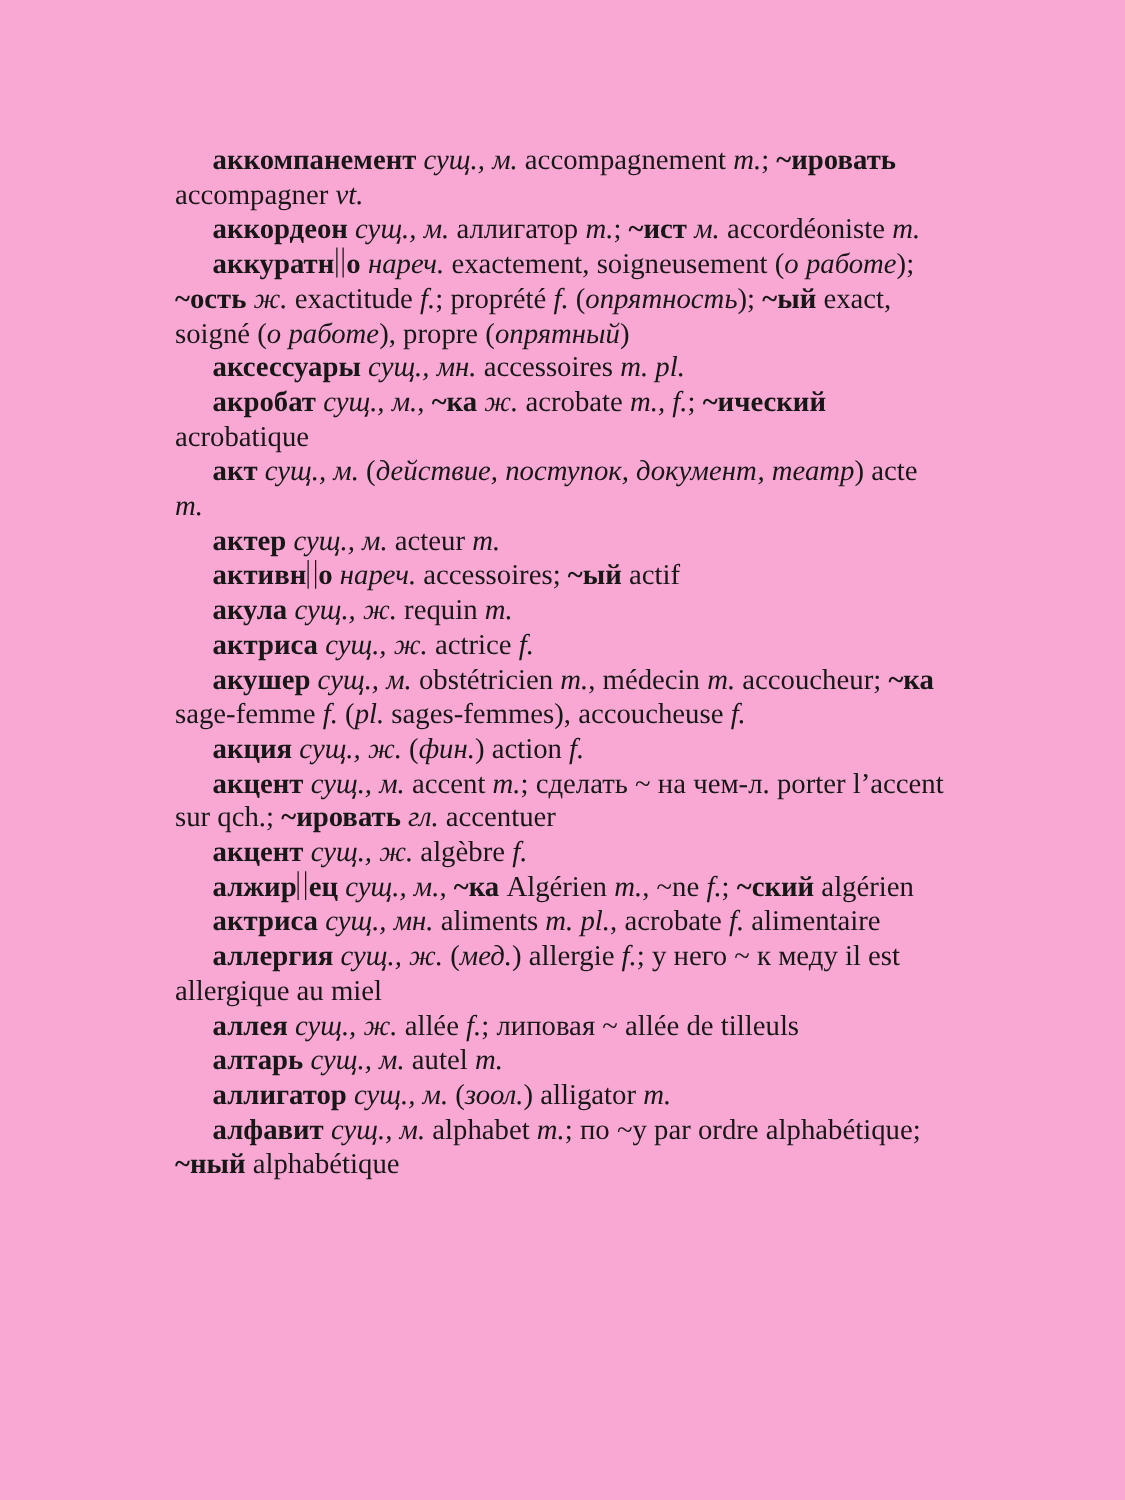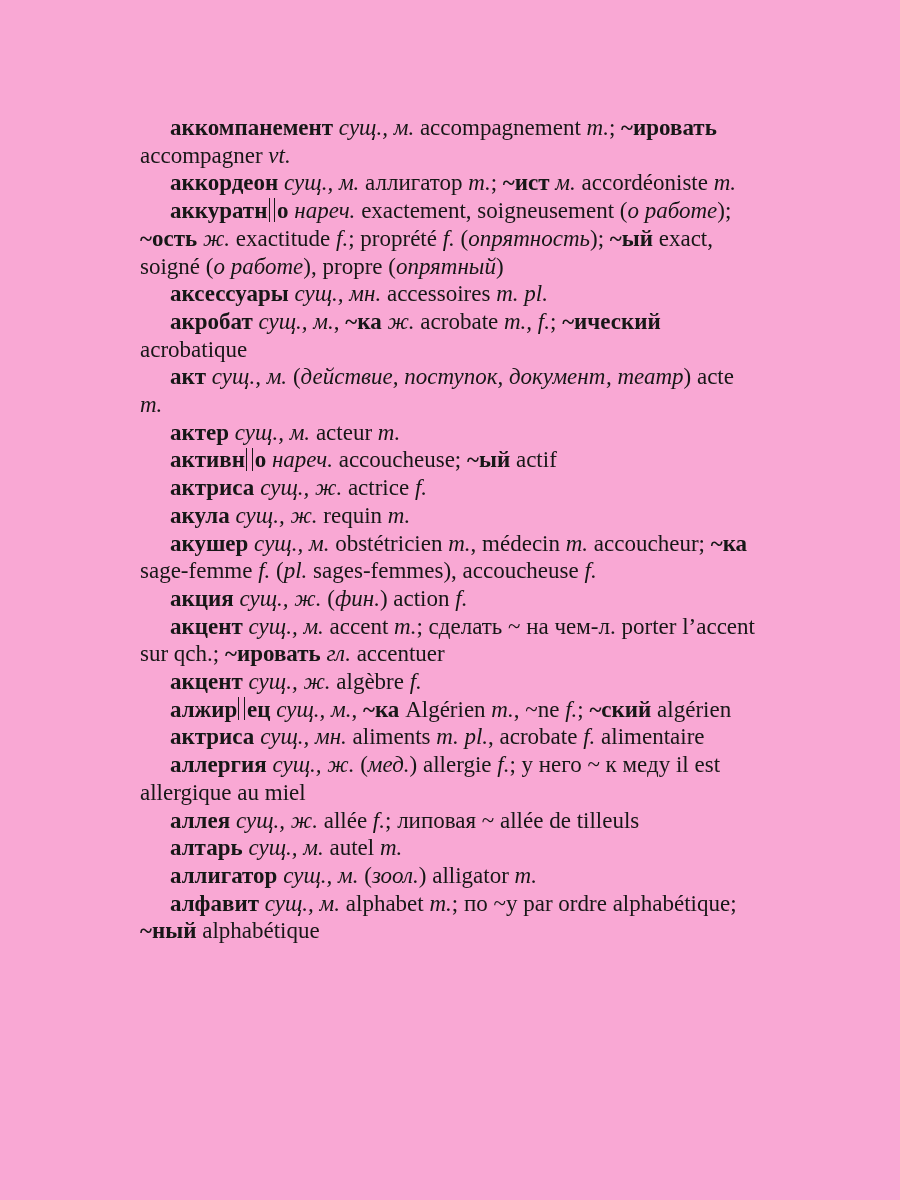--- a/index.html
+++ b/index.html
@@ -54,7 +54,7 @@
       <p class="entry"><span class="rb">акробат</span><span class="rn"> </span><span class="ri">сущ., м.</span><span class="rn">, </span><span class="rb">~ка</span><span class="rn"> </span><span class="ri">ж.</span><span class="rn"> acrobate </span><span class="ri">m., f.</span><span class="rn">; </span><span class="rb">~ический</span><span class="rn"> acrobatique</span></p>
       <p class="entry"><span class="rb">акт</span><span class="rn"> </span><span class="ri">сущ., м.</span><span class="rn"> (</span><span class="ri">действие, поступок, документ, театр</span><span class="rn">) acte </span><span class="ri">m.</span></p>
       <p class="entry"><span class="rb">актер</span><span class="rn"> </span><span class="ri">сущ., м.</span><span class="rn"> acteur </span><span class="ri">m.</span></p>
-      <p class="entry"><span class="rb">активн</span><span class="dbar" title="‖"></span><span class="rb">о</span><span class="rn"> </span><span class="ri">нареч.</span><span class="rn"> accoucheuse; </span><span class="rb">~ый</span><span class="rn"> actif</span></p>
+      <p class="entry"><span class="rb">активн</span><span class="dbar" title="‖"></span><span class="rb">о</span><span class="rn"> </span><span class="ri">нареч.</span><span class="rn"> accessoires; </span><span class="rb">~ый</span><span class="rn"> actif</span></p>
       <p class="entry"><span class="rb">актриса</span><span class="rn"> </span><span class="ri">сущ., ж.</span><span class="rn"> actrice </span><span class="ri">f.</span></p>
       <p class="entry"><span class="rb">акула</span><span class="rn"> </span><span class="ri">сущ., ж.</span><span class="rn"> requin </span><span class="ri">m.</span></p>
       <p class="entry"><span class="rb">акушер</span><span class="rn"> </span><span class="ri">сущ., м.</span><span class="rn"> obstétricien </span><span class="ri">m.</span><span class="rn">, médecin </span><span class="ri">m.</span><span class="rn"> accoucheur; </span><span class="rb">~ка</span><span class="rn"> sage-femme </span><span class="ri">f.</span><span class="rn"> (</span><span class="ri">pl.</span><span class="rn"> sages-femmes), accoucheuse </span><span class="ri">f.</span></p>

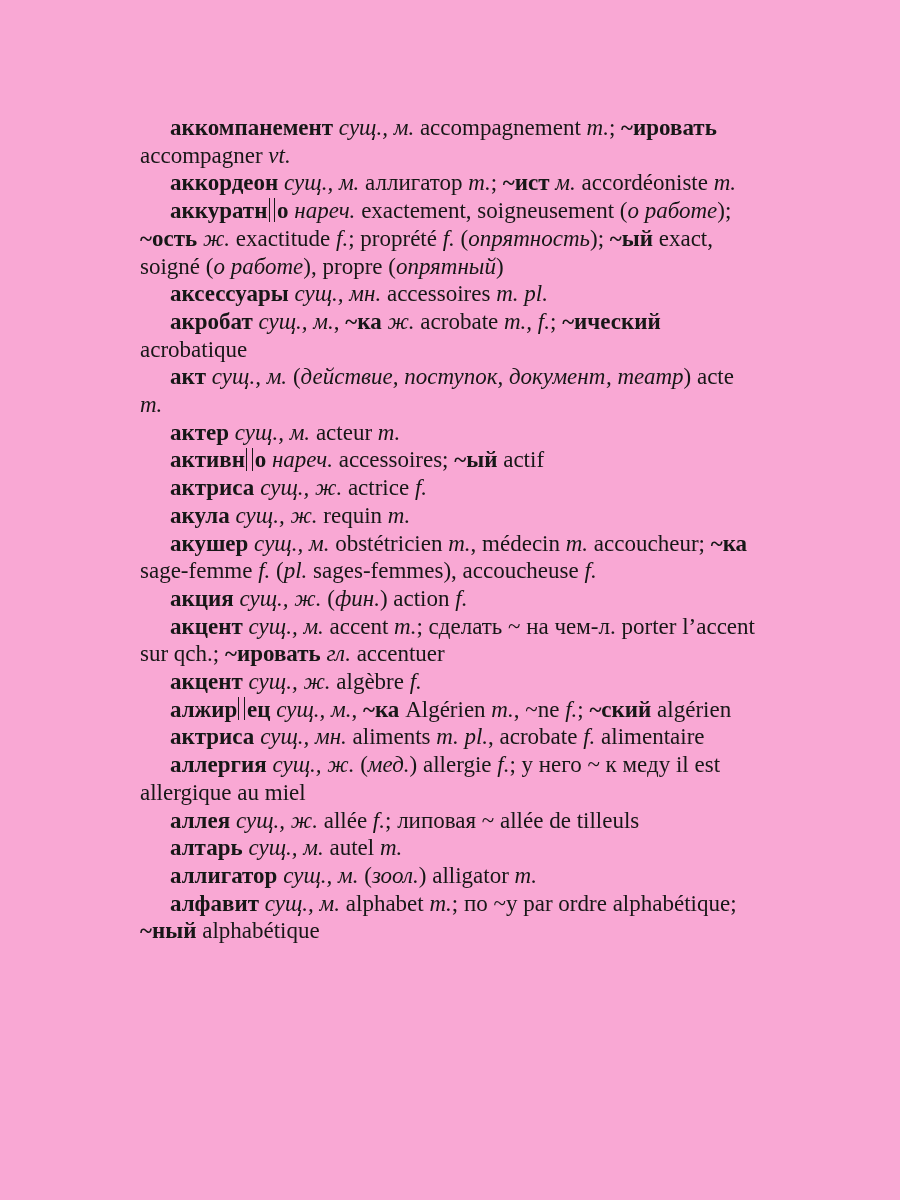--- a/index.html
+++ b/index.html
@@ -55,8 +55,8 @@
       <p class="entry"><span class="rb">акт</span><span class="rn"> </span><span class="ri">сущ., м.</span><span class="rn"> (</span><span class="ri">действие, поступок, документ, театр</span><span class="rn">) acte </span><span class="ri">m.</span></p>
       <p class="entry"><span class="rb">актер</span><span class="rn"> </span><span class="ri">сущ., м.</span><span class="rn"> acteur </span><span class="ri">m.</span></p>
       <p class="entry"><span class="rb">активн</span><span class="dbar" title="‖"></span><span class="rb">о</span><span class="rn"> </span><span class="ri">нареч.</span><span class="rn"> accessoires; </span><span class="rb">~ый</span><span class="rn"> actif</span></p>
+      <p class="entry"><span class="rb">акула</span><span class="rn"> </span><span class="ri">сущ., ж.</span><span class="rn"> requin </span><span class="ri">m.</span></p>
       <p class="entry"><span class="rb">актриса</span><span class="rn"> </span><span class="ri">сущ., ж.</span><span class="rn"> actrice </span><span class="ri">f.</span></p>
-      <p class="entry"><span class="rb">акула</span><span class="rn"> </span><span class="ri">сущ., ж.</span><span class="rn"> requin </span><span class="ri">m.</span></p>
       <p class="entry"><span class="rb">акушер</span><span class="rn"> </span><span class="ri">сущ., м.</span><span class="rn"> obstétricien </span><span class="ri">m.</span><span class="rn">, médecin </span><span class="ri">m.</span><span class="rn"> accoucheur; </span><span class="rb">~ка</span><span class="rn"> sage-femme </span><span class="ri">f.</span><span class="rn"> (</span><span class="ri">pl.</span><span class="rn"> sages-femmes), accoucheuse </span><span class="ri">f.</span></p>
       <p class="entry"><span class="rb">акция</span><span class="rn"> </span><span class="ri">сущ., ж.</span><span class="rn"> (</span><span class="ri">фин.</span><span class="rn">) action </span><span class="ri">f.</span></p>
       <p class="entry"><span class="rb">акцент</span><span class="rn"> </span><span class="ri">сущ., м.</span><span class="rn"> accent </span><span class="ri">m.</span><span class="rn">; сделать ~ на чем-л. porter l’accent sur qch.; </span><span class="rb">~ировать</span><span class="rn"> </span><span class="ri">гл.</span><span class="rn"> accentuer</span></p>

